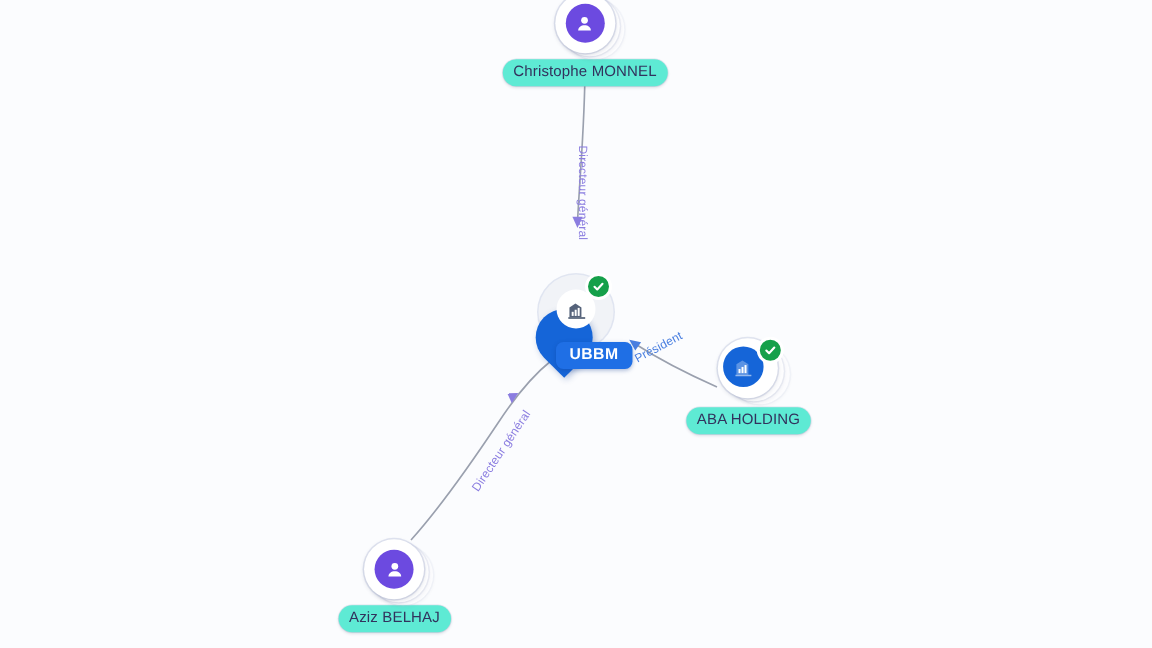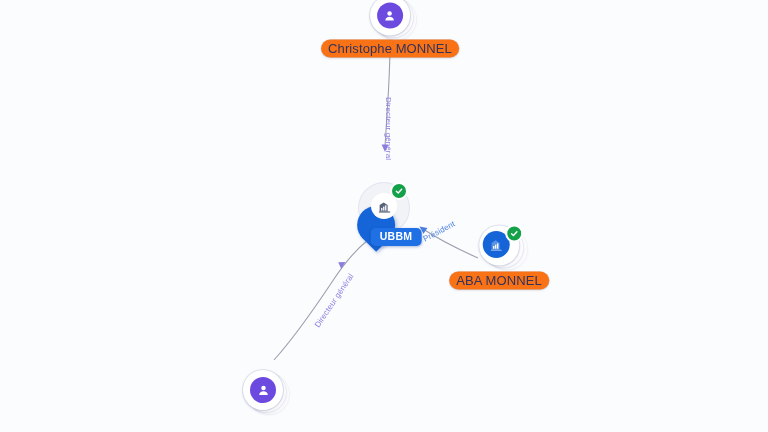--- a/index.html
+++ b/index.html
@@ -43,9 +43,9 @@
 
   .node-label {
     margin-top: 3px;
-    background: #f97316;
+    background: #5eead4;
     color: #32325d;
-    font-size: 13px;
+    font-size: 10px;
     line-height: 13px;
     letter-spacing: .1px;
     padding: 2px 7px 3px 7px;

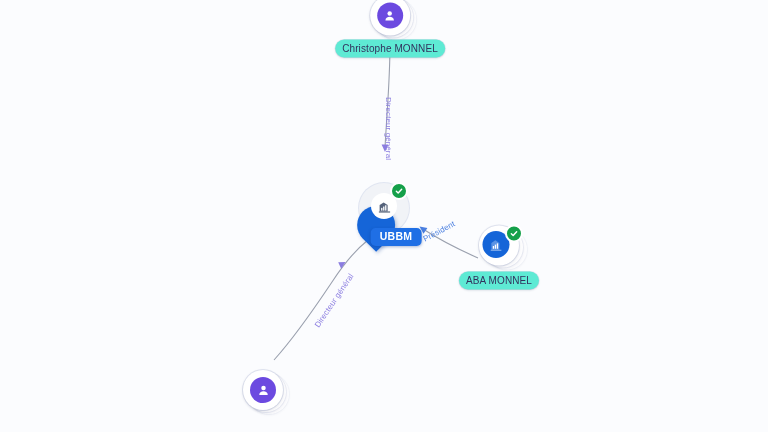--- a/index.html
+++ b/index.html
@@ -296,7 +296,7 @@
         </svg>
       </div>
     </div>
-    <div class="node-label">ABA MONNEL</div>
+    <div class="node-label">ABA HOLDING</div>
   </div>
 
   <div class="node" style="left:263px; top:390px;">

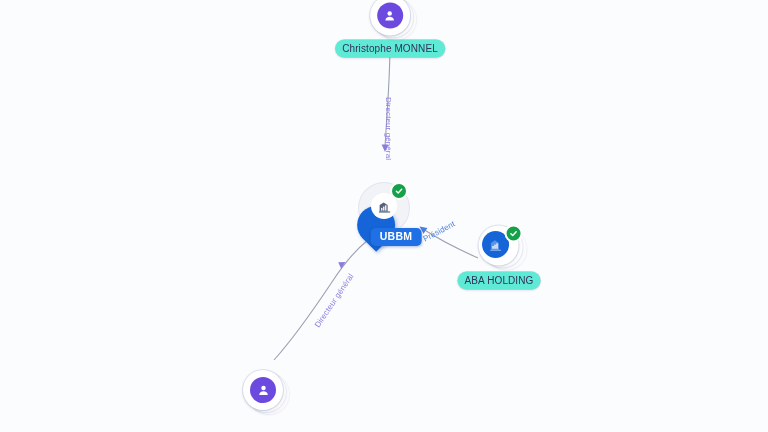--- a/index.html
+++ b/index.html
@@ -311,6 +311,7 @@
         </svg>
       </div>
     </div>
+    <div class="node-label">Aziz BELHAJ</div>
   </div>
 
 </div>

